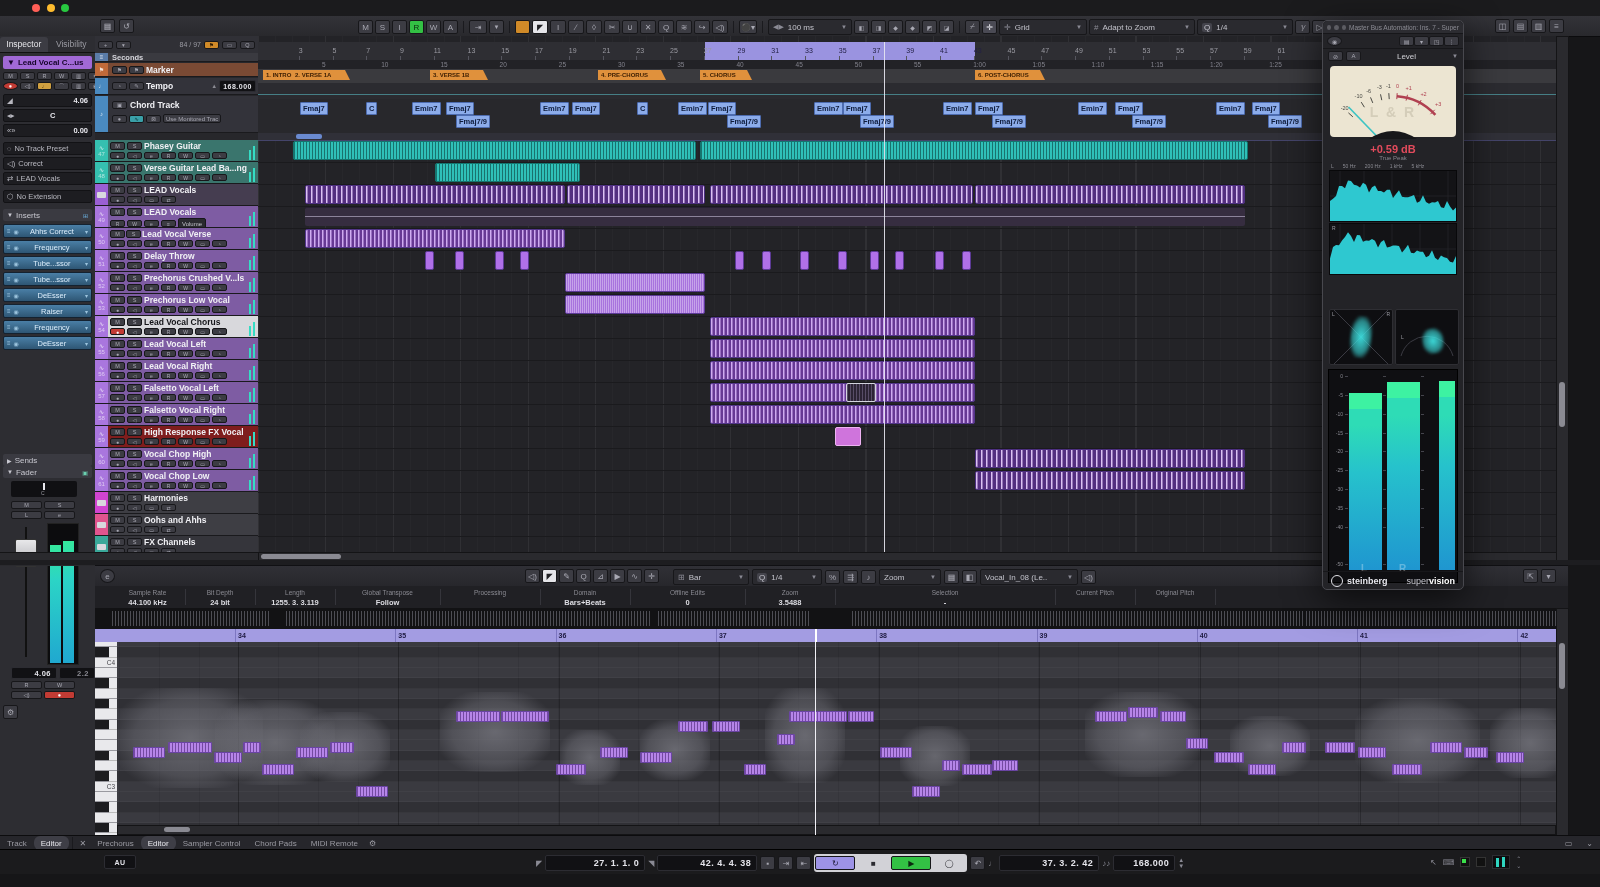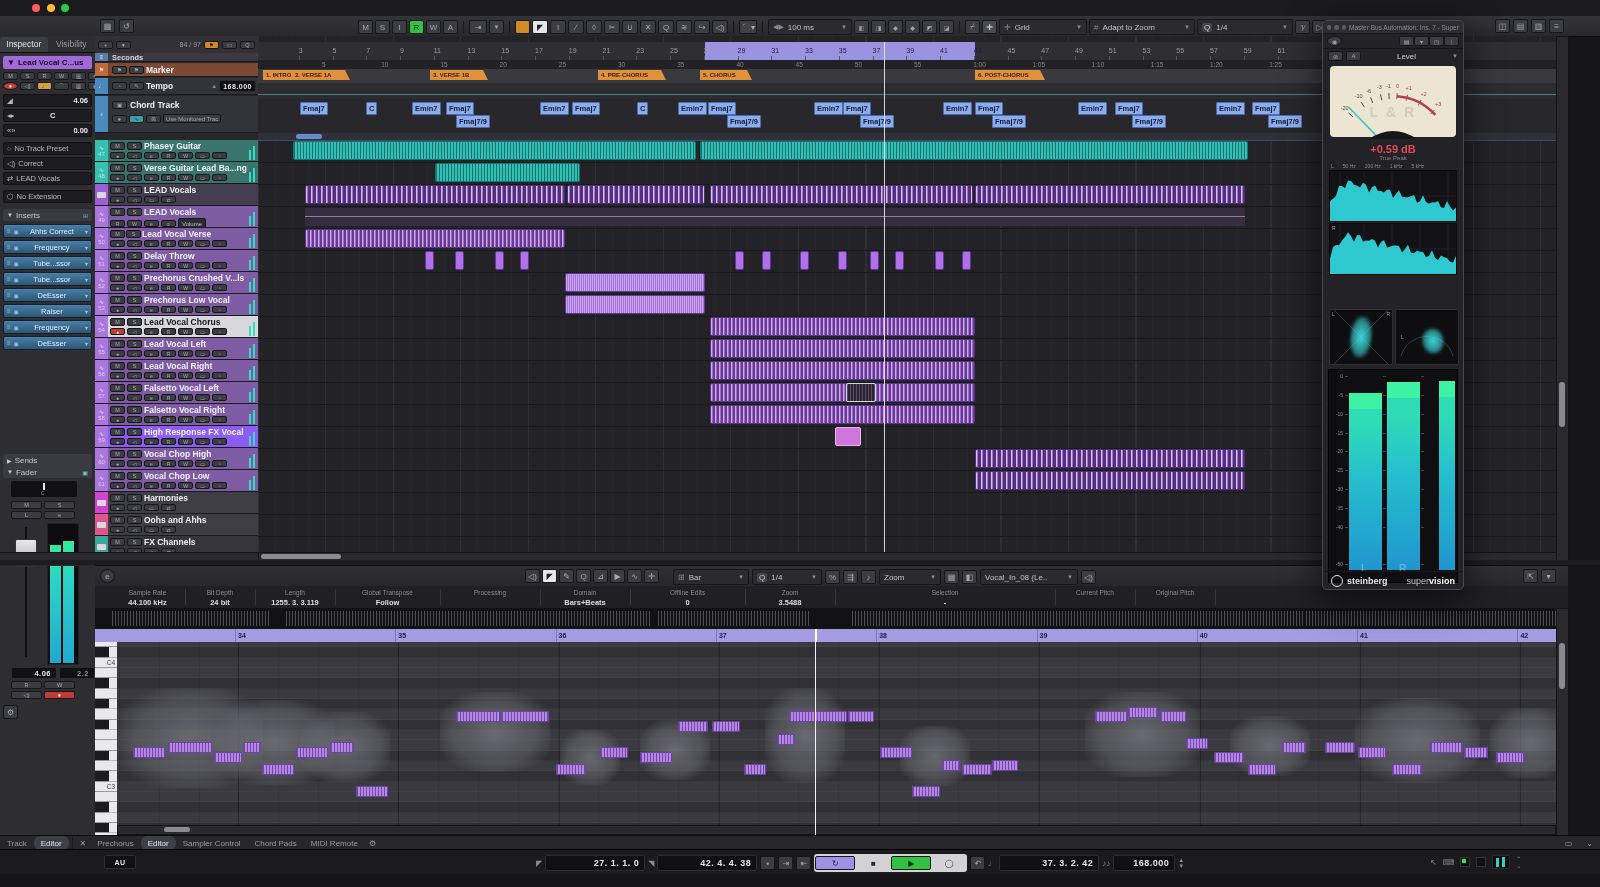--- a/index.html
+++ b/index.html
@@ -710,7 +710,7 @@
           <div class="meterline" style="height: 14px;"></div>
           <div class="meterline2" style="height: 10px;"></div>
         </div>
-        <div class="tl-row" style="top: 390px; height: 22px; background: #8b5cf6; padding-left: 10px;">
+        <div class="tl-row" style="top: 390px; height: 22px; background: #7f1d1d; padding-left: 10px;">
           <div class="tl-strip" style="background: rgb(169, 118, 222);">
             <div>∿</div>
             <div style="color: rgba(255, 255, 255, 0.6);">59</div>

